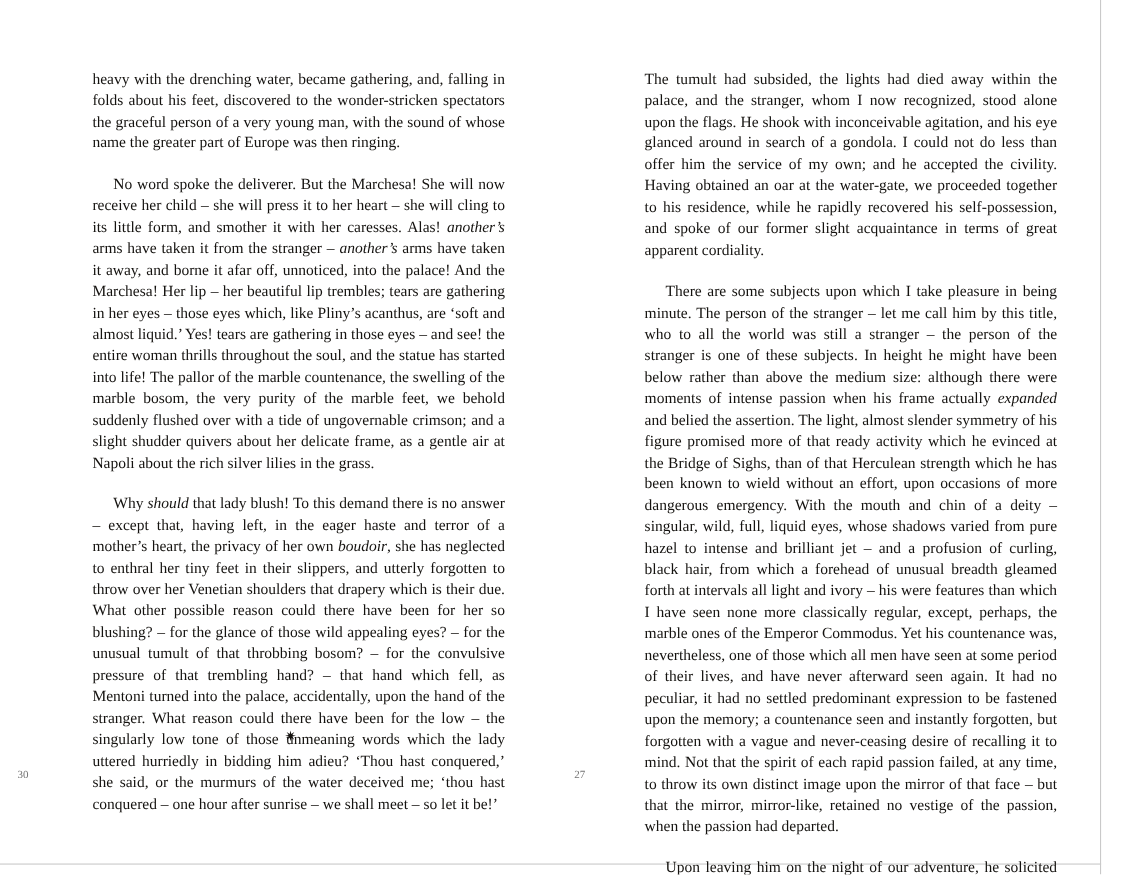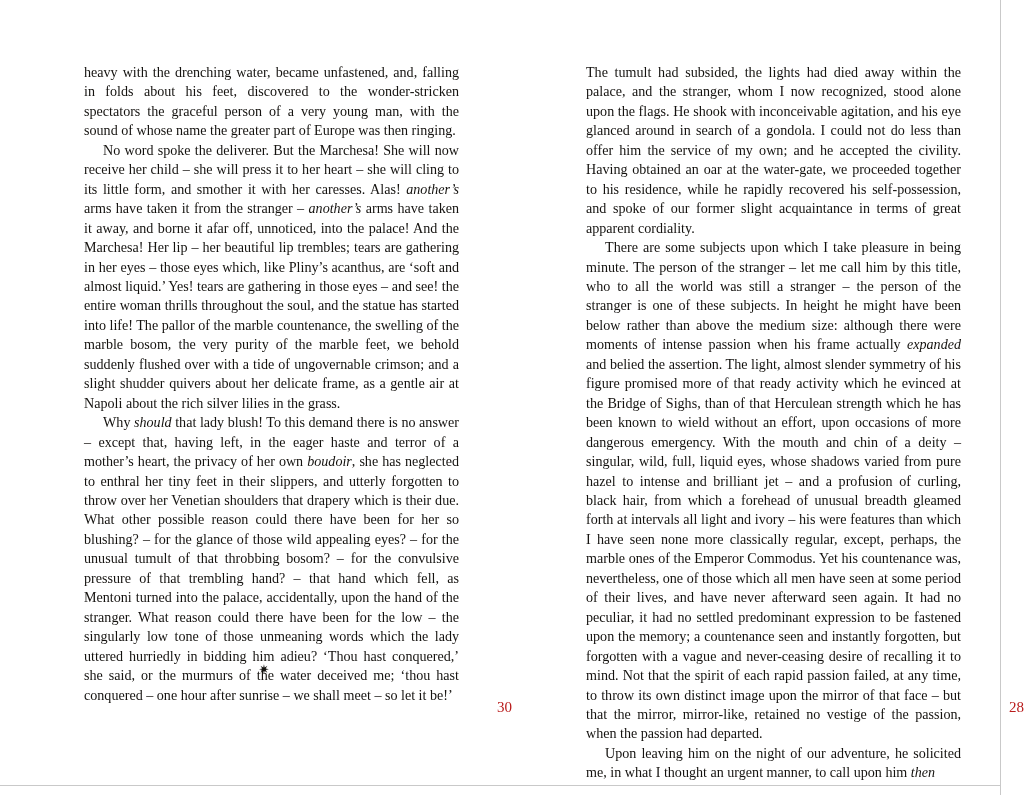--- a/index.html
+++ b/index.html
@@ -121,7 +121,7 @@
 
   <div class="page page-left">
     <div class="text-block">
-        <p style="text-indent: 0px;">heavy with the drenching water, became unfastened, and, falling in folds about his feet, discovered to the wonder-stricken spectators the graceful person of a very young man, with the sound of whose name the greater part of Europe was then ringing.</p>
+        <p style="text-indent: 0px;">heavy with the drenching water, became gathering, and, falling in folds about his feet, discovered to the wonder-stricken spectators the graceful person of a very young man, with the sound of whose name the greater part of Europe was then ringing.</p>
         <p>No word spoke the deliverer. But the Marchesa! She will now receive her child – she will press it to her heart – she will cling to its little form, and smother it with her caresses. Alas! <em>another’s</em> arms have taken it from the stranger – <em>another’s</em> arms have taken it away, and borne it afar off, unnoticed, into the palace! And the Marchesa! Her lip – her beautiful lip trembles; tears are gathering in her eyes – those eyes which, like Pliny’s acanthus, are ‘soft and almost liquid.’ Yes! tears are gathering in those eyes – and see! the entire woman thrills throughout the soul, and the statue has started into life! The pallor of the marble countenance, the swelling of the marble bosom, the very purity of the marble feet, we behold suddenly flushed over with a tide of ungovernable crimson; and a slight shudder quivers about her delicate frame, as a gentle air at Napoli about the rich silver lilies in the grass.</p>
         <p>Why <em>should</em> that lady blush! To this demand there is no answer – except that, having left, in the eager haste and terror of a mother’s heart, the privacy of her own <em>boudoir</em>, she has neglected to enthral her tiny feet in their slippers, and utterly forgotten to throw over her Venetian shoulders that drapery which is their due. What other possible reason could there have been for her so blushing? – for the glance of those wild appealing eyes? – for the unusual tumult of that throbbing bosom? – for the convulsive pressure of that trembling hand? – that hand which fell, as Mentoni turned into the palace, accidentally, upon the hand of the stranger. What reason could there have been for the low – the singularly low tone of those unmeaning words which the lady uttered hurriedly in bidding him adieu? ‘Thou hast conquered,’ she said, or the murmurs of the water deceived me; ‘thou hast conquered – one hour after sunrise – we shall meet – so let it be!’</p>
       </div>

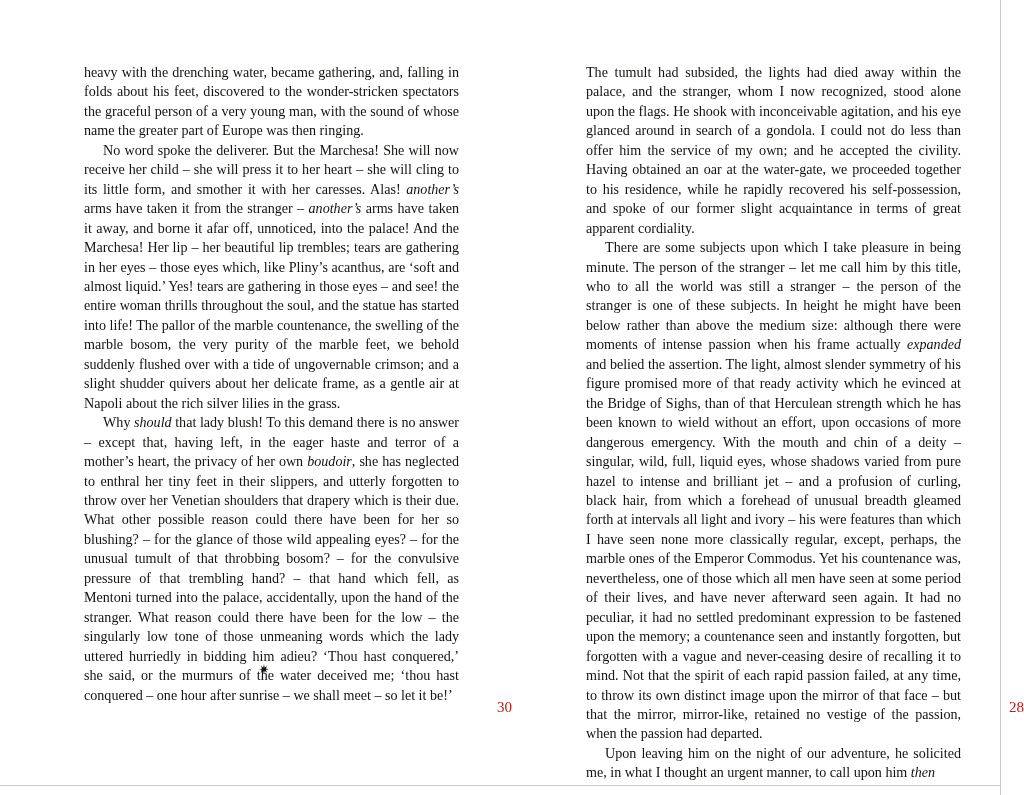--- a/index.html
+++ b/index.html
@@ -70,6 +70,7 @@
   }
   .text-block p + p {
     text-indent: 1.35em;
+    margin-top: 18px;
   }
   
   .text-block p:last-child {

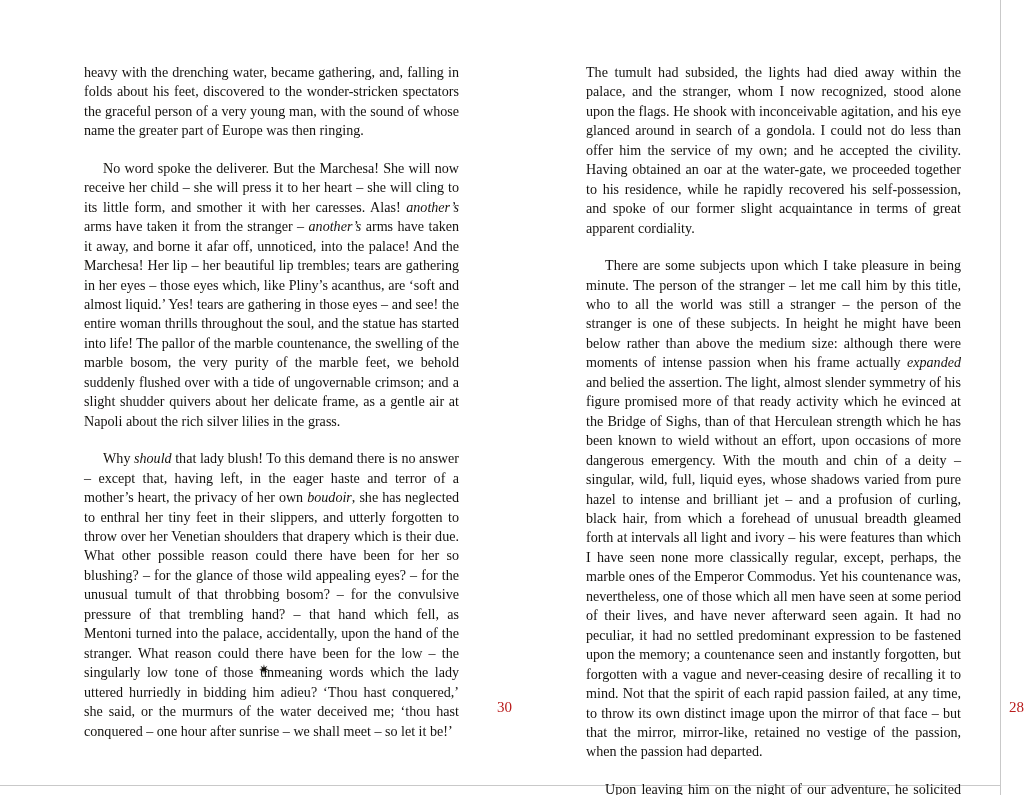--- a/index.html
+++ b/index.html
@@ -96,10 +96,10 @@
     position: absolute;
     left: 0;
     width: 512px;
-    text-align: right;
-    font-size: 15px;
+    text-align: left;
+    font-size: 10px;
     line-height: 1;
-    color: #b91c1c;
+    color: #737373;
     font-variant-numeric: oldstyle-nums;
   }
 

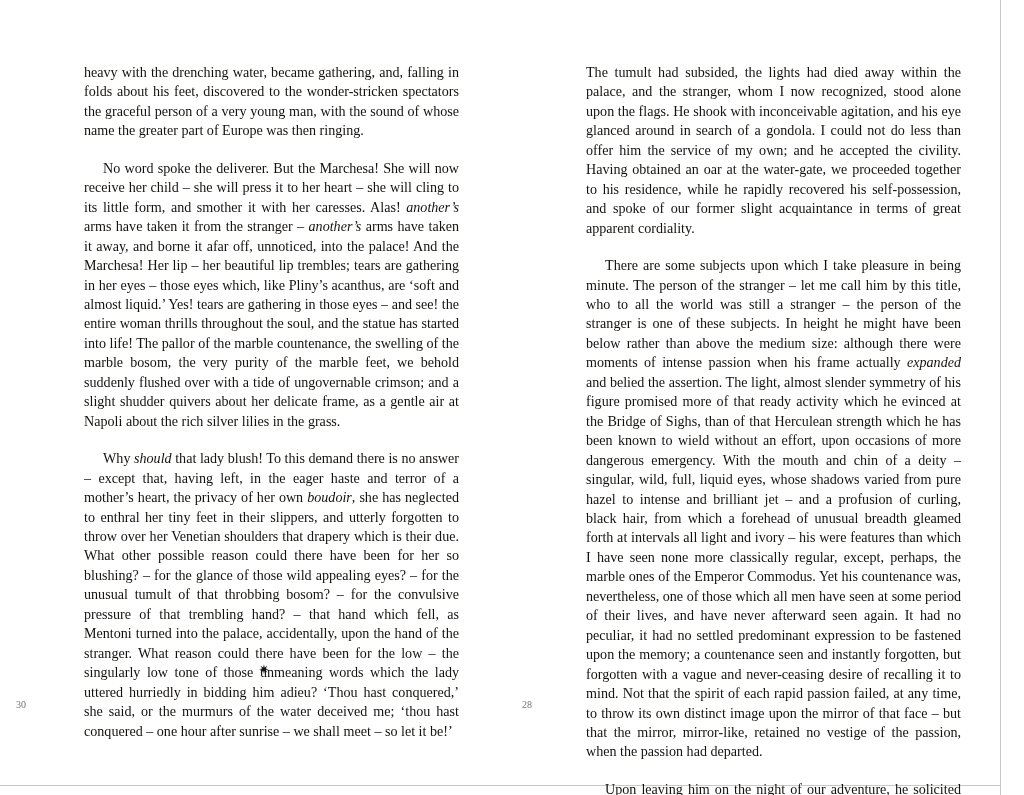--- a/index.html
+++ b/index.html
@@ -136,7 +136,7 @@
         <p>There are some subjects upon which I take pleasure in being minute. The person of the stranger – let me call him by this title, who to all the world was still a stranger – the person of the stranger is one of these subjects. In height he might have been below rather than above the medium size: although there were moments of intense passion when his frame actually <em>expanded</em> and belied the assertion. The light, almost slender symmetry of his figure promised more of that ready activity which he evinced at the Bridge of Sighs, than of that Herculean strength which he has been known to wield without an effort, upon occasions of more dangerous emergency. With the mouth and chin of a deity – singular, wild, full, liquid eyes, whose shadows varied from pure hazel to intense and brilliant jet – and a profusion of curling, black hair, from which a forehead of unusual breadth gleamed forth at intervals all light and ivory – his were features than which I have seen none more classically regular, except, perhaps, the marble ones of the Emperor Commodus. Yet his countenance was, nevertheless, one of those which all men have seen at some period of their lives, and have never afterward seen again. It had no peculiar, it had no settled predominant expression to be fastened upon the memory; a countenance seen and instantly forgotten, but forgotten with a vague and never-ceasing desire of recalling it to mind. Not that the spirit of each rapid passion failed, at any time, to throw its own distinct image upon the mirror of that face – but that the mirror, mirror-like, retained no vestige of the passion, when the passion had departed.</p>
         <p>Upon leaving him on the night of our adventure, he solicited me, in what I thought an urgent manner, to call upon him <em>then</em></p>
       </div>
-    <div class="folio">28</div>
+    <div class="folio">27</div>
   </div>
 
 </div>

